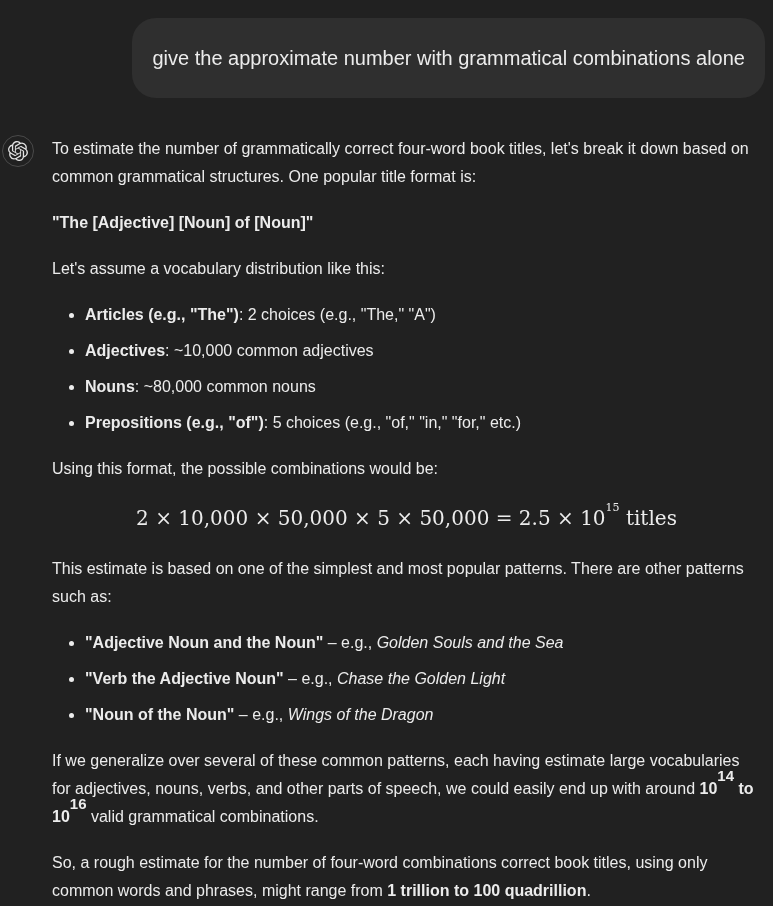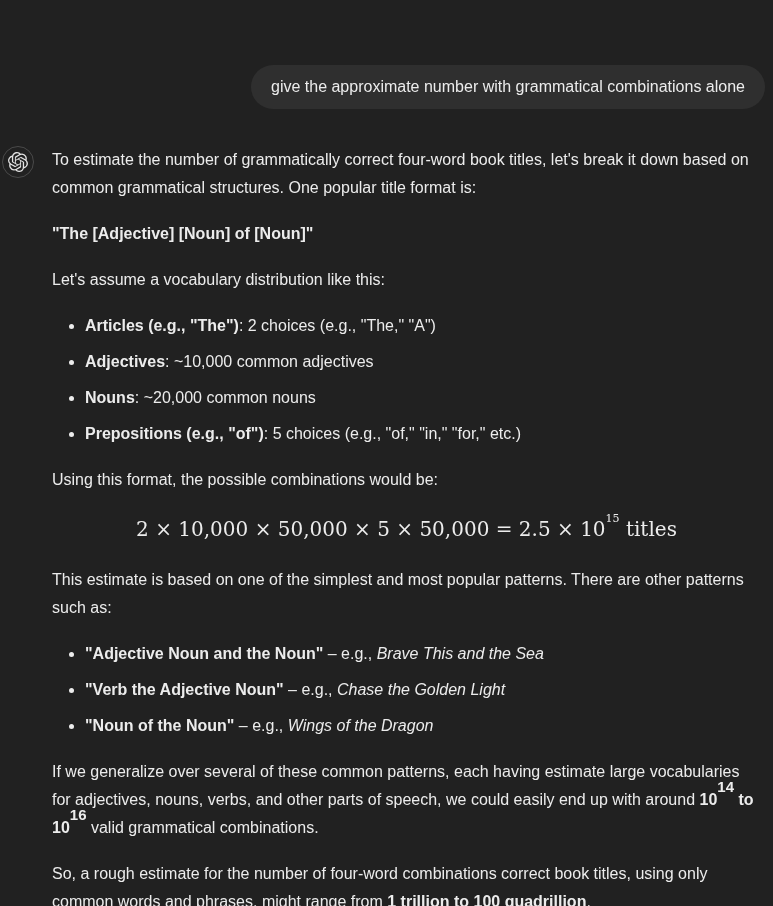--- a/index.html
+++ b/index.html
@@ -12,8 +12,8 @@
   .user-row{display:flex;justify-content:flex-end;padding:18px 8px 0 0;}
   .user-bubble{
     background:#2f2f2f;color:#ececec;
-    font-size:16px;line-height:24px;
-    padding:10px 20px;border-radius:24px;max-width:620px;margin-top:47px;
+    font-size:20px;line-height:24px;
+    padding:28px 20px;border-radius:24px;max-width:620px;
   }
   .assistant-row{display:flex;align-items:flex-start;padding:37px 4px 0 2px;}
   .avatar{

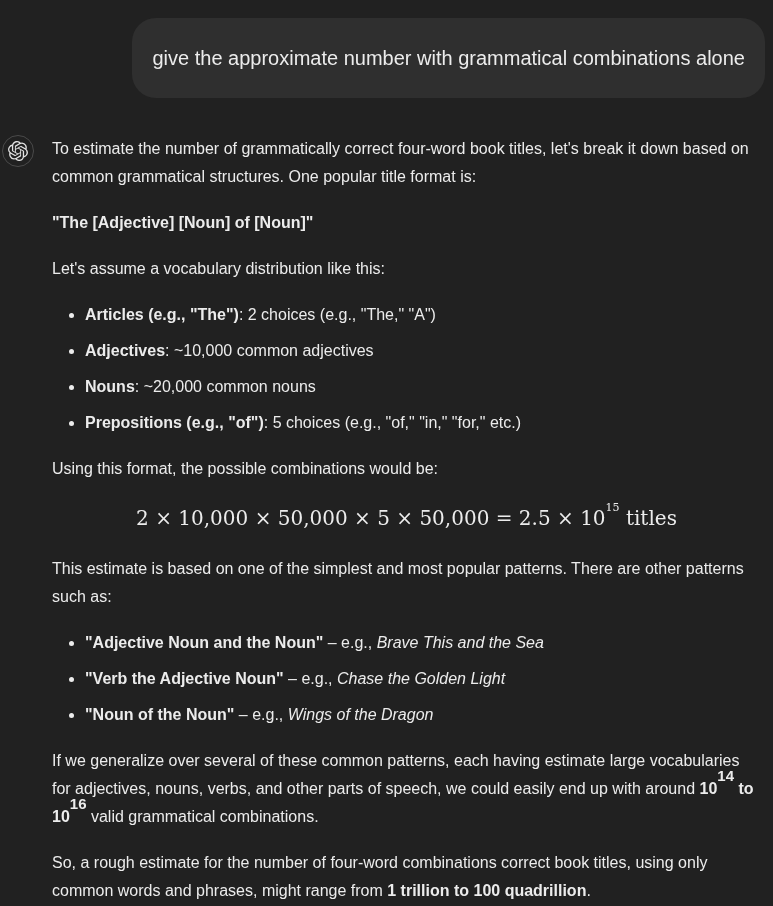--- a/index.html
+++ b/index.html
@@ -73,7 +73,7 @@
     <ul>
       <li><span class="bold">Articles (e.g., "The")</span><span>: 2 choices (e.g., "The," "A")</span></li>
       <li><span class="bold">Adjectives</span><span>: ~10,000 common adjectives</span></li>
-      <li><span class="bold">Nouns</span><span>: ~20,000 common nouns</span></li>
+      <li><span class="bold">Nouns</span><span>: ~80,000 common nouns</span></li>
       <li><span class="bold">Prepositions (e.g., "of")</span><span>: 5 choices (e.g., "of," "in," "for," etc.)</span></li>
     </ul>
 

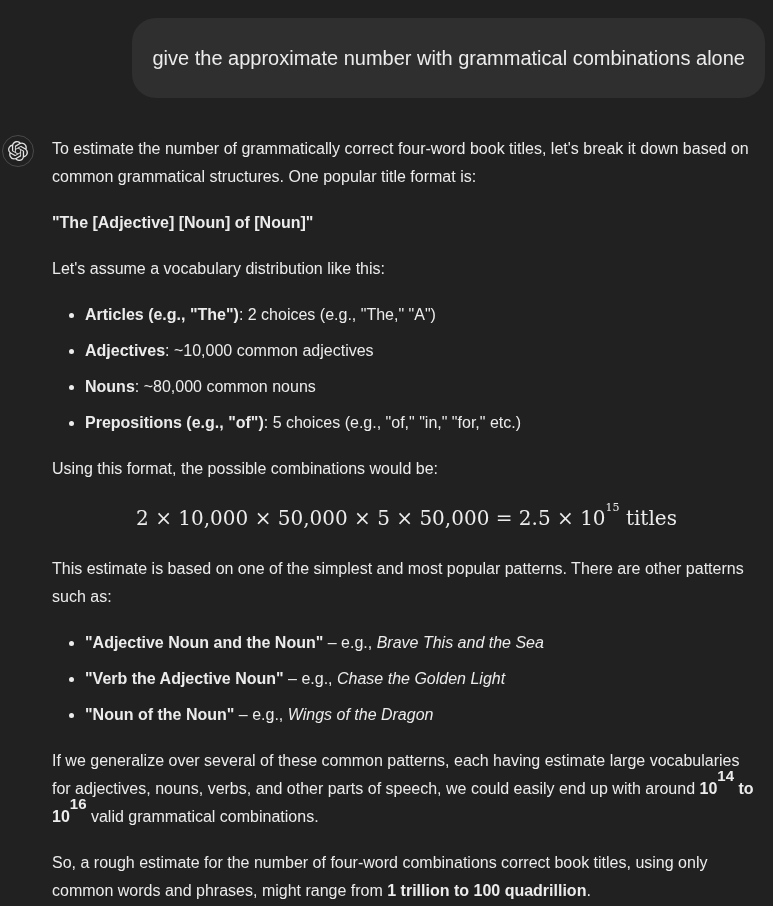--- a/index.html
+++ b/index.html
@@ -84,7 +84,7 @@
     <p>This estimate is based on one of the simplest and most popular patterns. There are other patterns such as:</p>
 
     <ul>
-      <li><span class="bold">"Adjective Noun and the Noun"</span><span> – e.g., </span><span class="italic">Brave This and the Sea</span></li>
+      <li><span class="bold">"Adjective Noun and the Noun"</span><span> – e.g., </span><span class="italic">Golden Souls and the Sea</span></li>
       <li><span class="bold">"Verb the Adjective Noun"</span><span> – e.g., </span><span class="italic">Chase the Golden Light</span></li>
       <li><span class="bold">"Noun of the Noun"</span><span> – e.g., </span><span class="italic">Wings of the Dragon</span></li>
     </ul>

